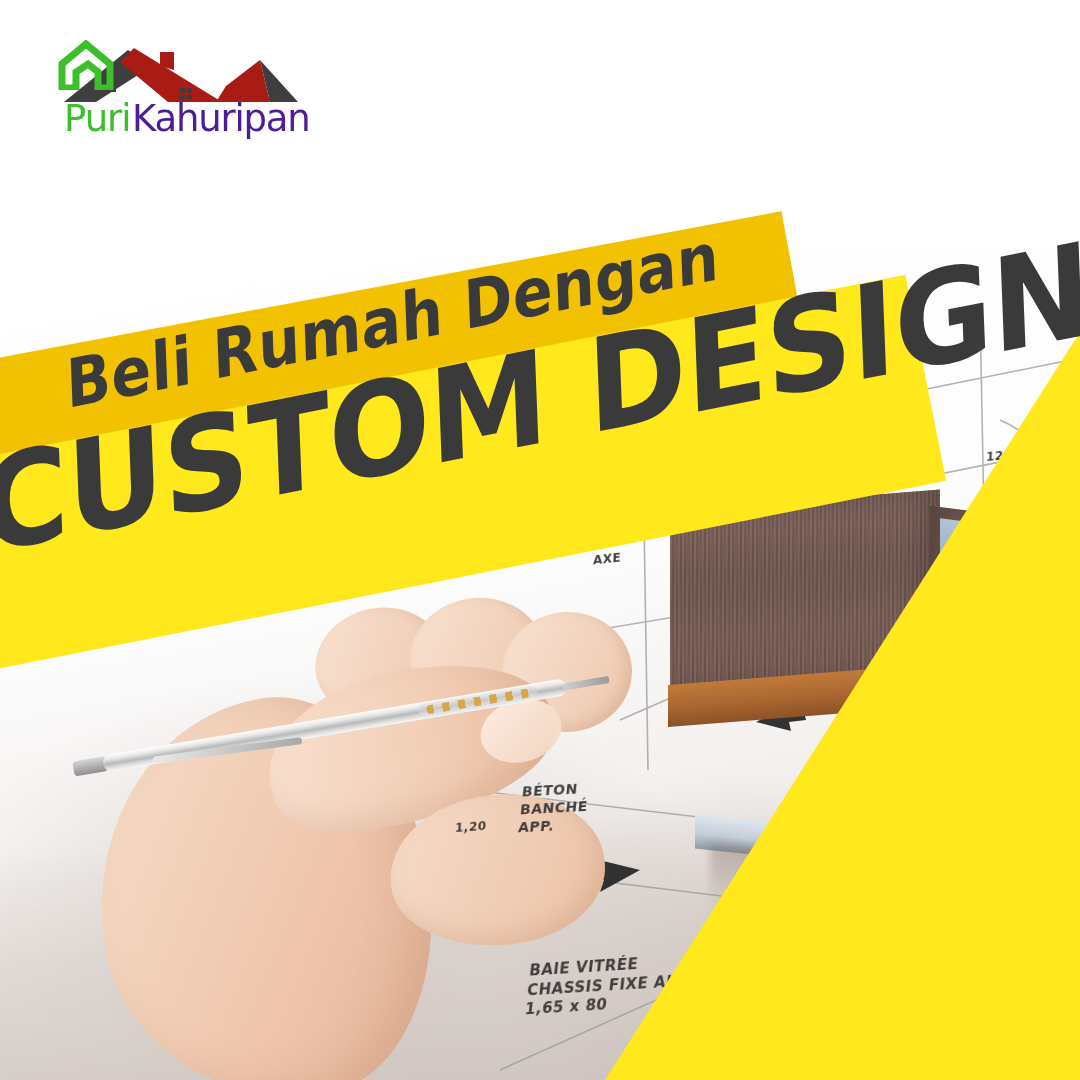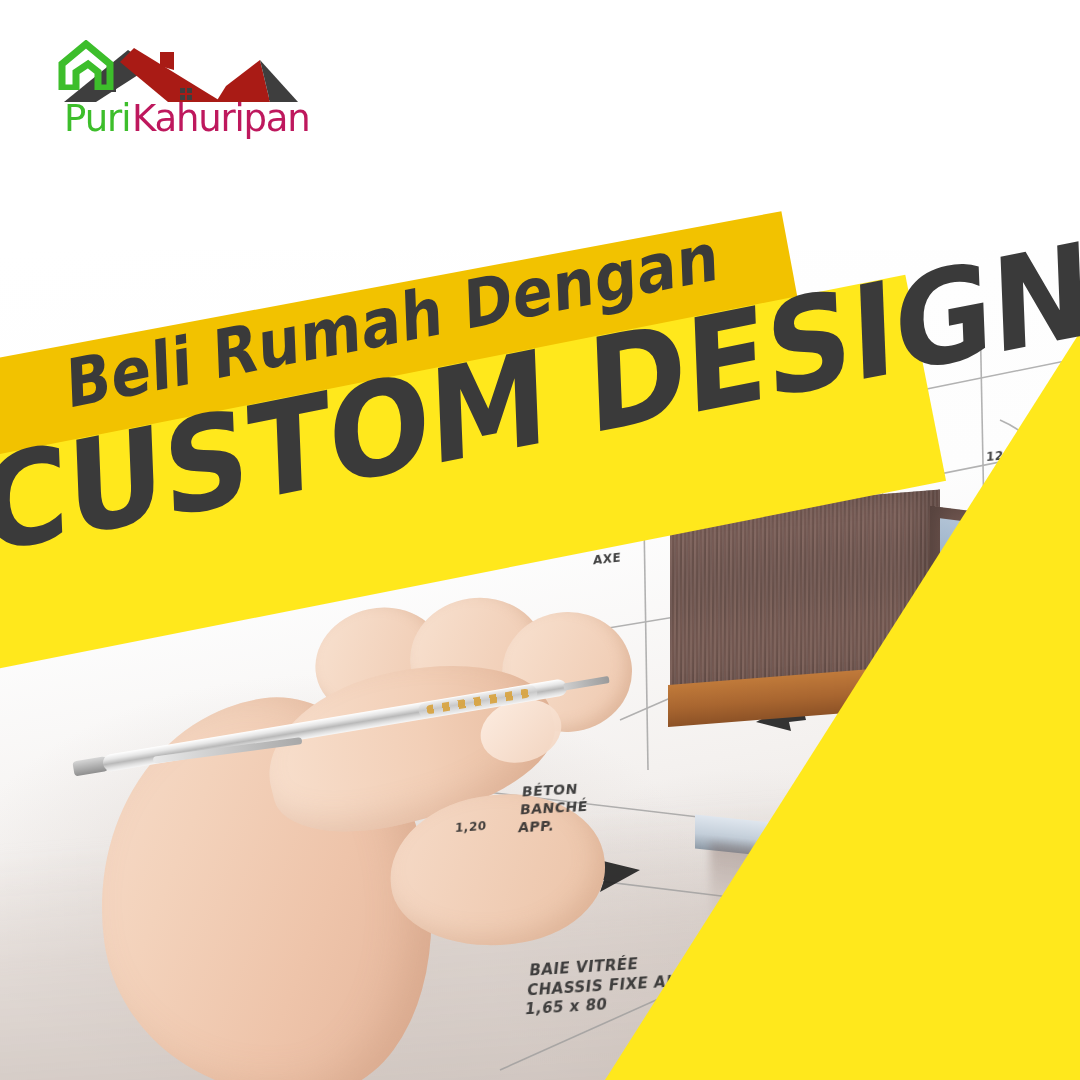--- a/index.html
+++ b/index.html
@@ -303,7 +303,7 @@
     letter-spacing:-1px;
   }
   .logo-kahuripan{
-    color:#be185d;
+    color:#4c1d95;
     position:absolute; left:76px; top:0;
     letter-spacing:-1.2px;
   }

